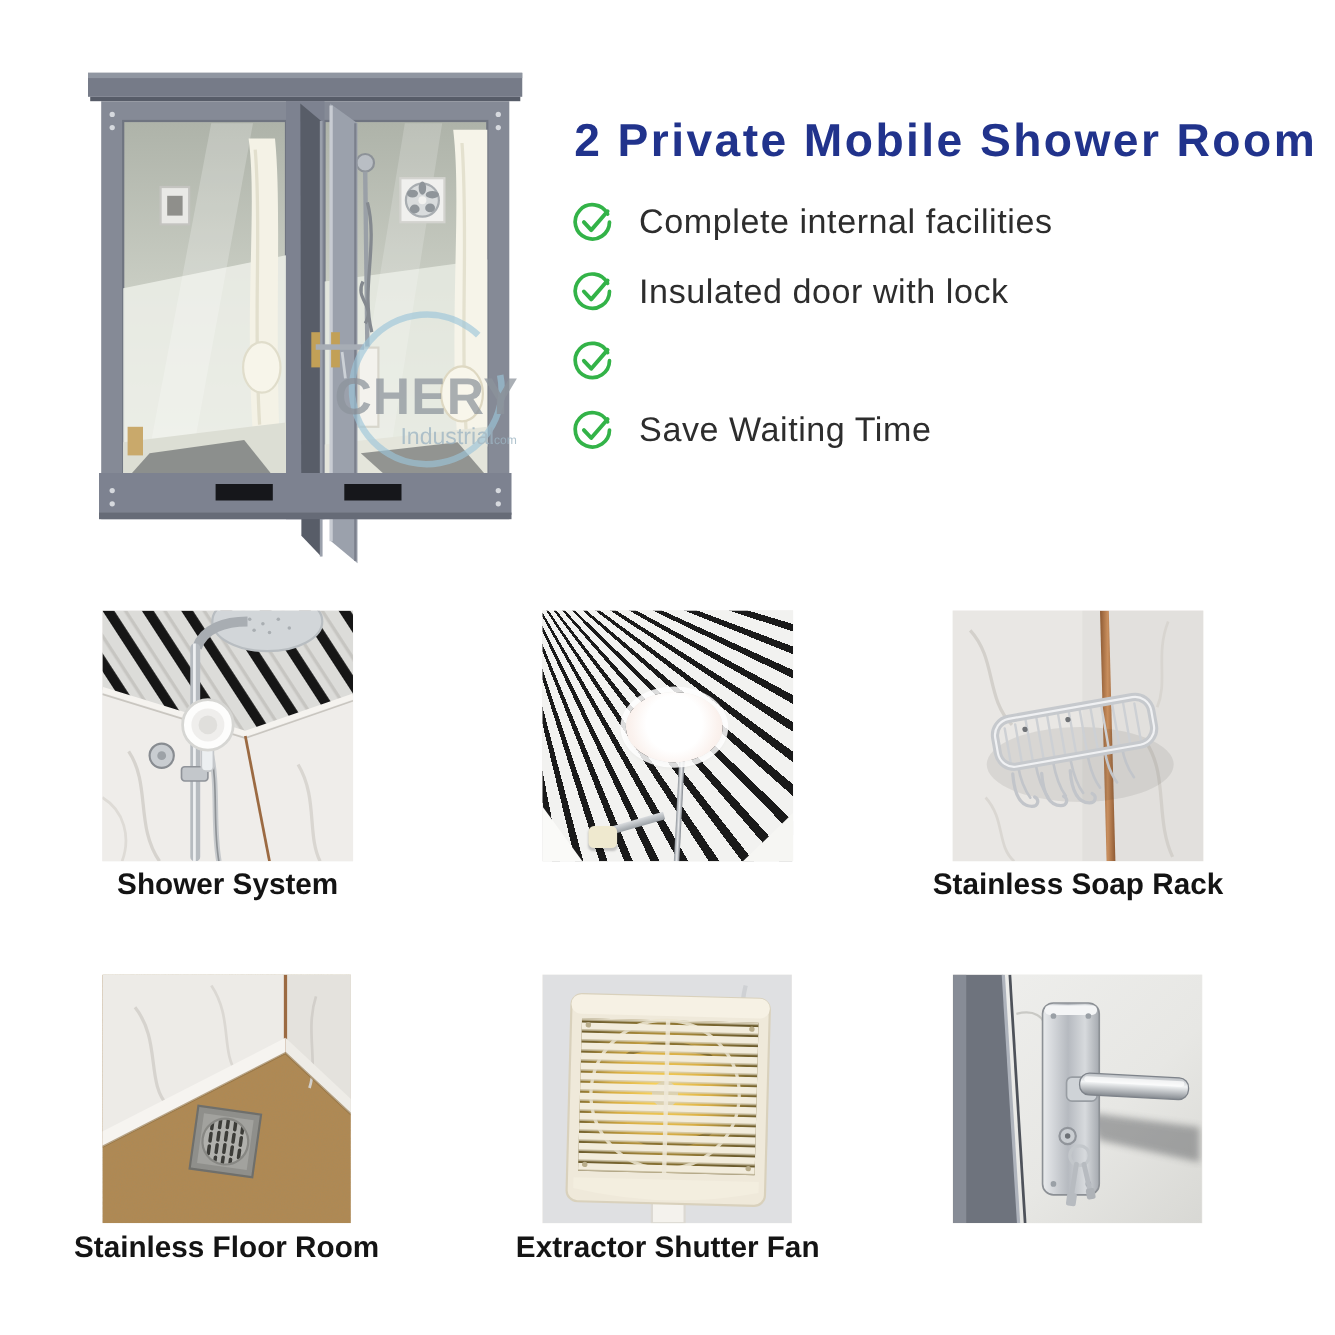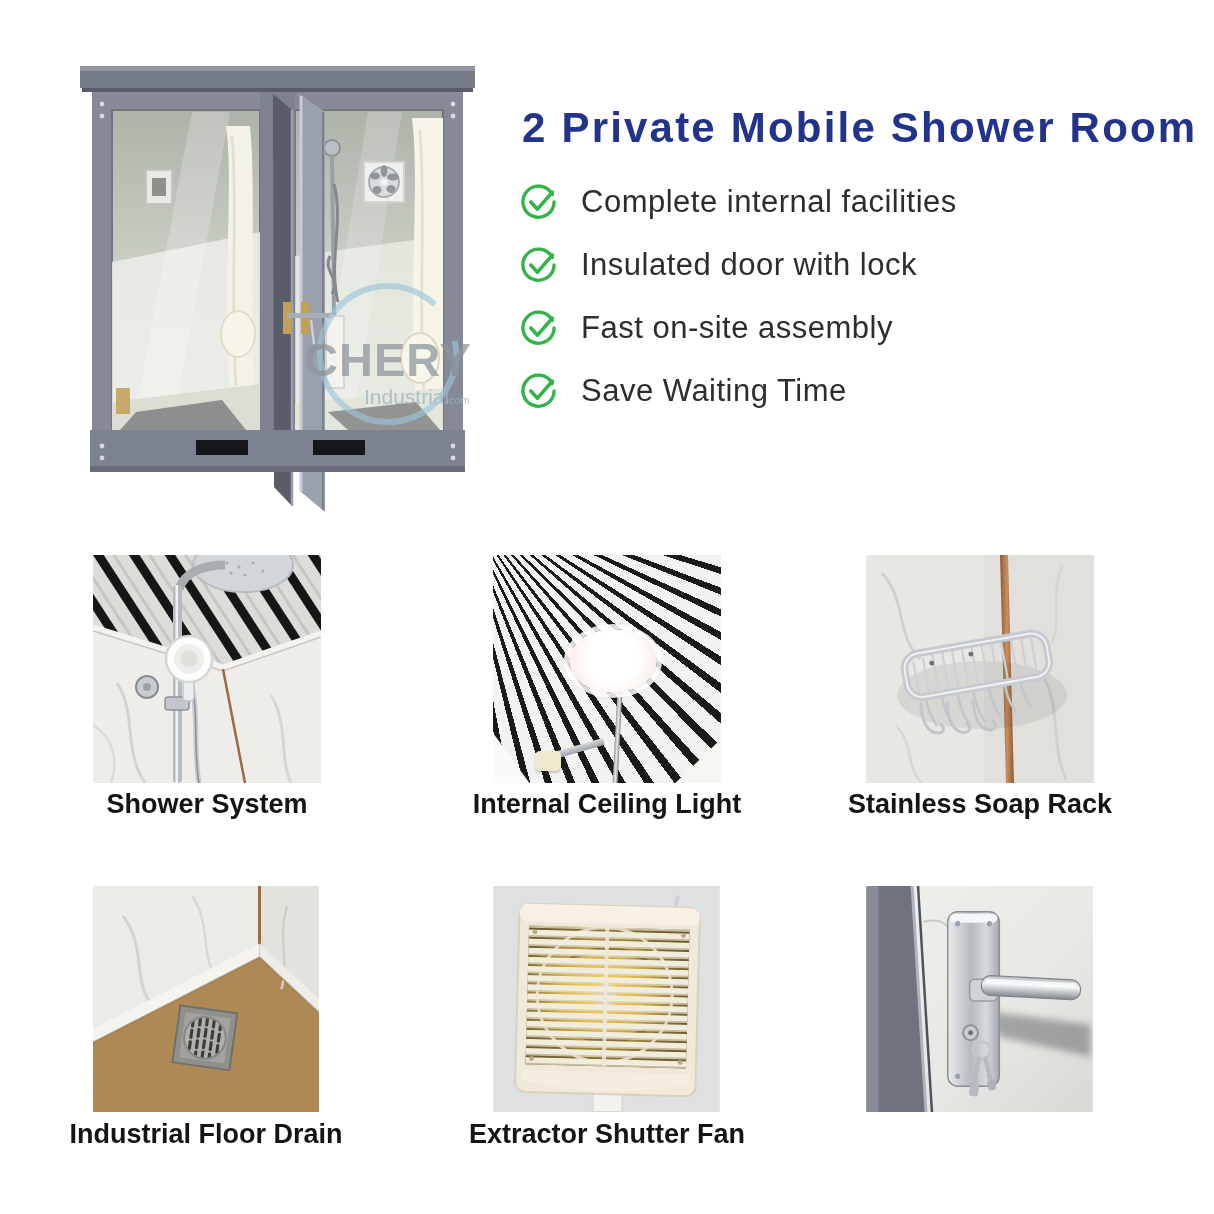--- a/index.html
+++ b/index.html
@@ -151,7 +151,6 @@
         <path d="M33.5 13.2 A15.2 15.2 0 1 0 35.2 20.4" fill="none" stroke="#33b348" stroke-width="3.3" stroke-linecap="round"></path>
         <path d="M12.5 20.5 L19 27.5 L33.5 10.8" fill="none" stroke="#33b348" stroke-width="3.5" stroke-linecap="round" stroke-linejoin="round"></path>
       </svg>
-      <span class="label">Fast on-site assembly</span>
     </div>
     <div class="benefit">
       <svg class="check" viewBox="0 0 40 40">

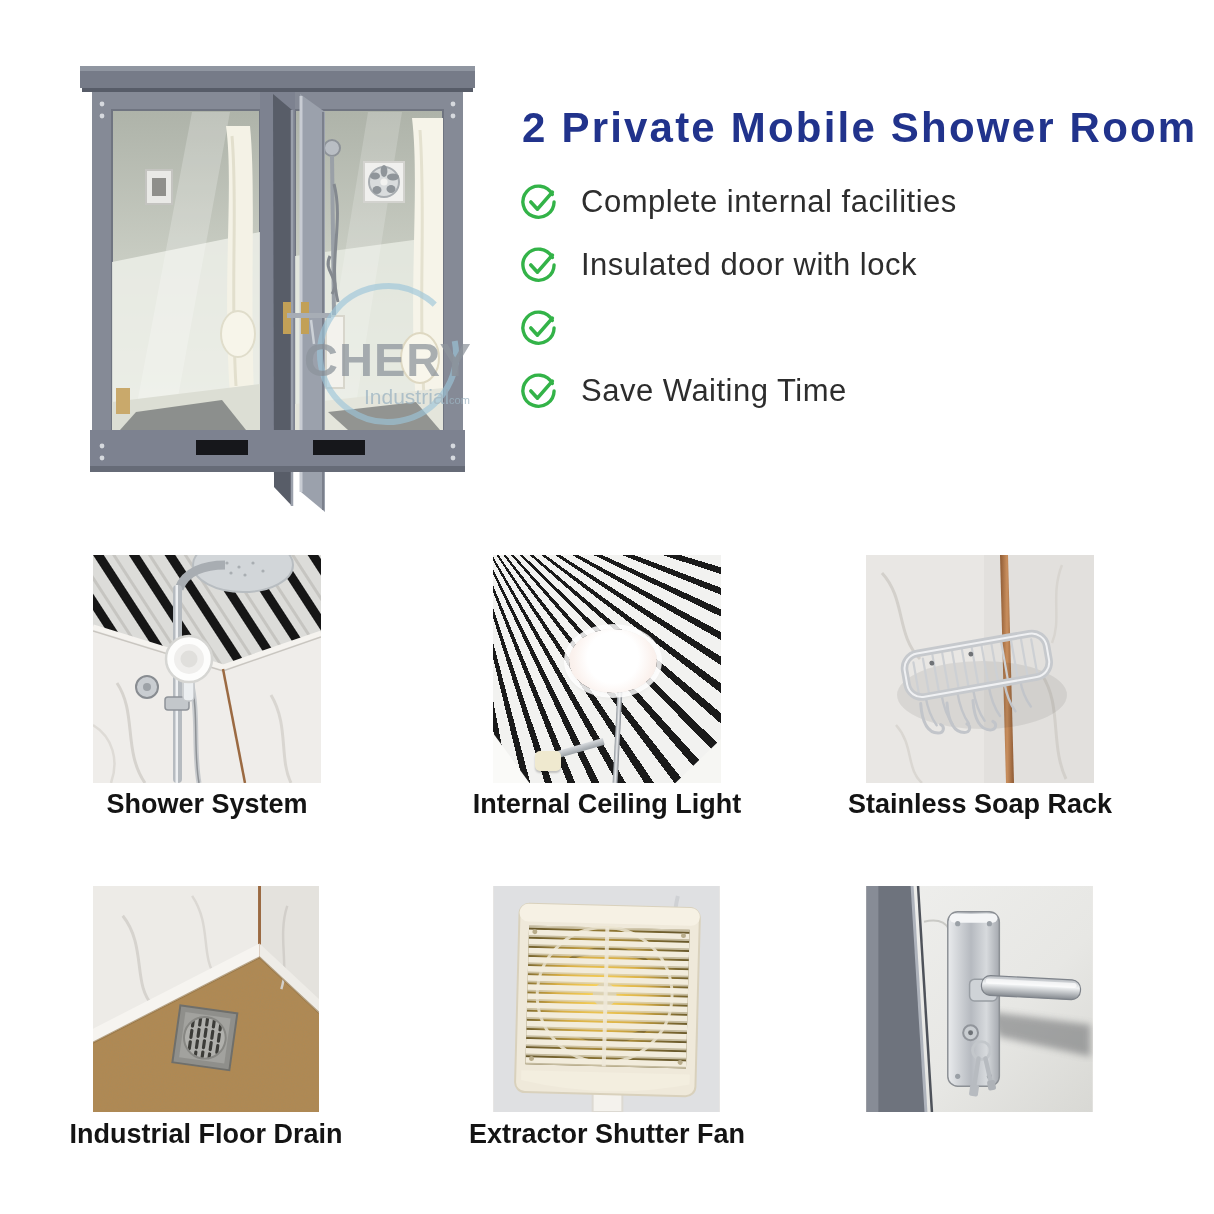--- a/index.html
+++ b/index.html
@@ -212,7 +212,6 @@
     <div style="position:absolute;left:42px;top:196px;width:26px;height:20px;border-radius:5px;background:#efe9cf;box-shadow:0 2px 2px rgba(0,0,0,.2);"></div>
     <div style="position:absolute;left:76px;top:74px;width:88px;height:64px;border-radius:50%;background:radial-gradient(circle at 50% 45%, #ffffff 0 45%, #fbf2ee 70%, #f3e8e3 100%);box-shadow:0 0 0 5px rgba(255,255,255,.85), 0 3px 6px rgba(0,0,0,.15);"></div>
   </div>
-  <div class="caption" style="left:417px;top:789px;">Internal Ceiling Light</div>
 
   <div class="photo" style="left:866px;top:555px;width:228px;height:228px;">
     <svg viewBox="0 0 228 228">

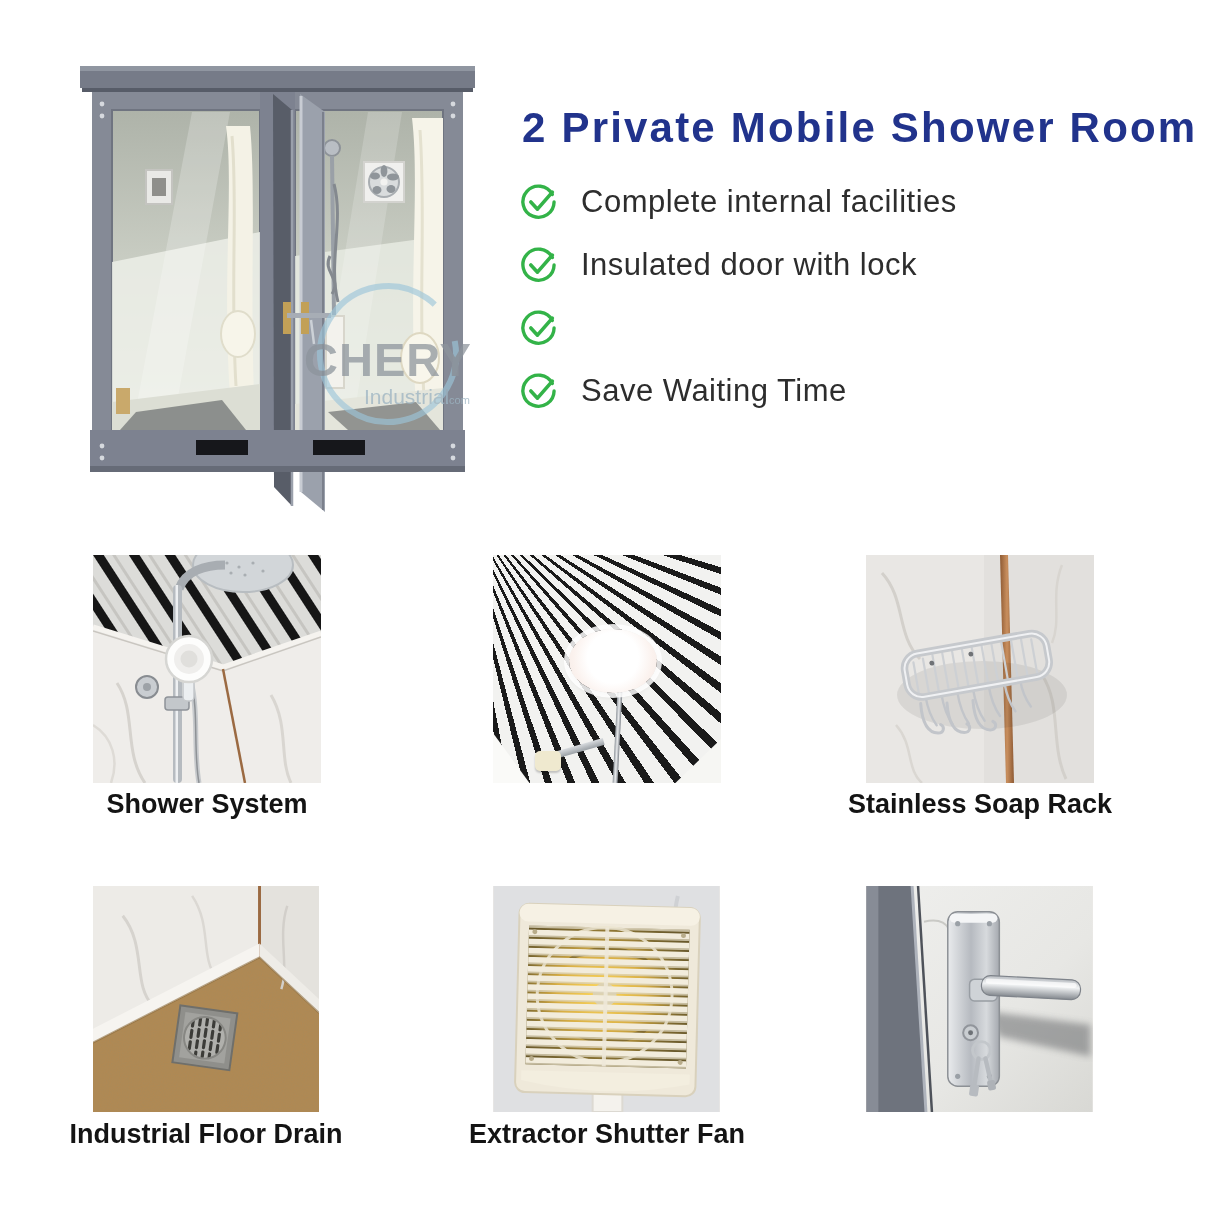--- a/index.html
+++ b/index.html
@@ -305,7 +305,7 @@
       </g>
     </svg>
   </div>
-  <div class="caption" style="left:16px;top:1119px;">Industrial Floor Drain</div>
+  <div class="caption" style="left:16px;top:1119px;">Stainless Floor Room</div>
 
   <div class="photo" style="left:493px;top:886px;width:227px;height:226px;">
     <svg viewBox="0 0 228 228">

